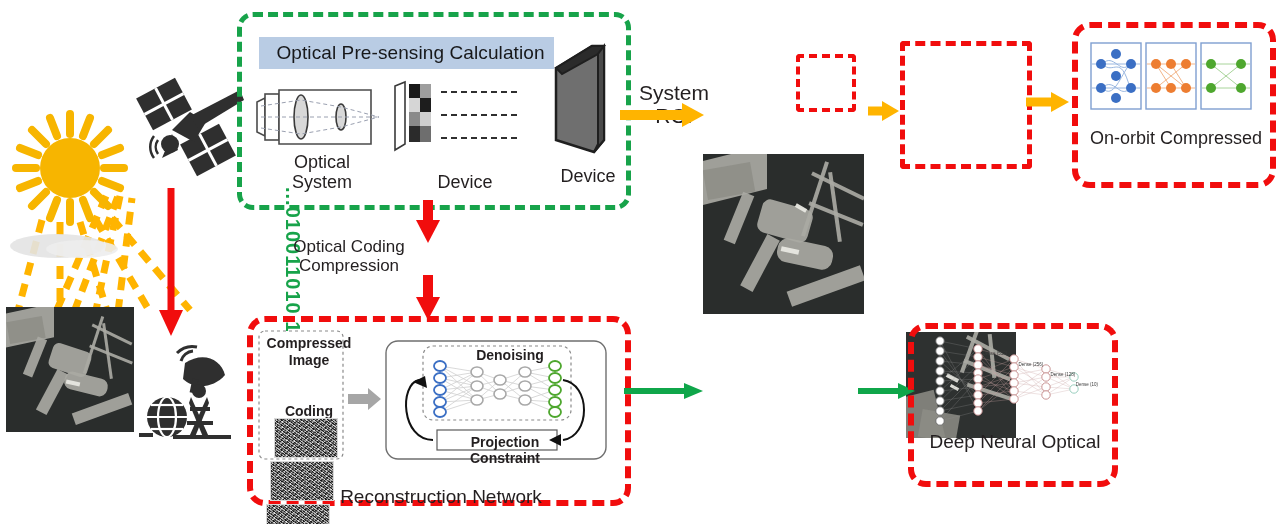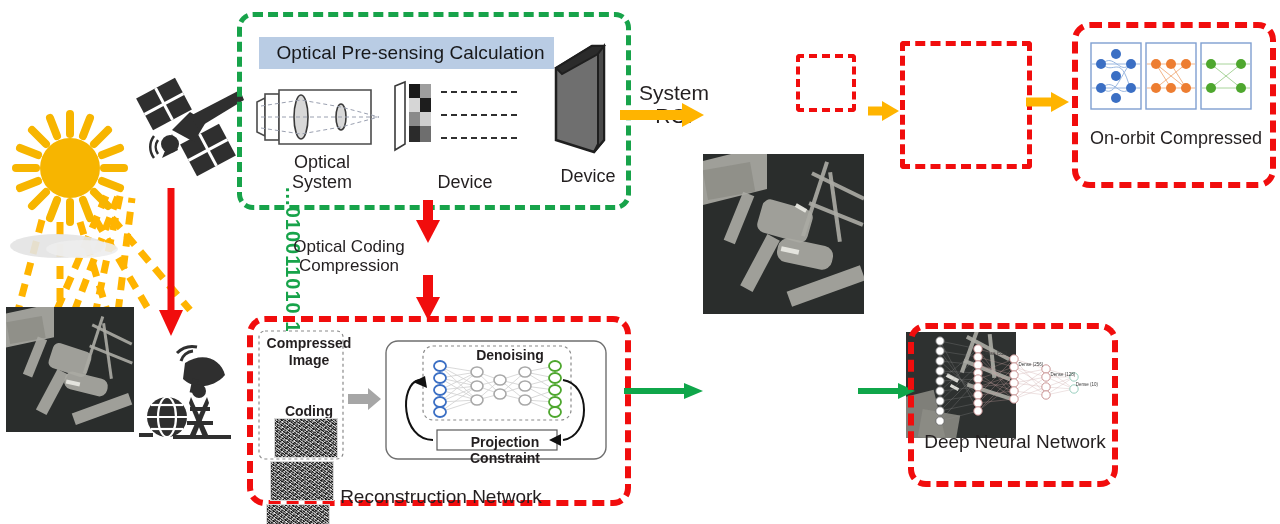--- a/index.html
+++ b/index.html
@@ -562,6 +562,6 @@
 <div class="abs lbl" style="left:1032px;top:372px;width:46px;font-size:4.5px;color:#3a3a3a;">Dense (128)</div>
 <div class="abs lbl" style="left:1058px;top:382px;width:42px;font-size:4.5px;color:#3a3a3a;">Dense (10)</div>
 
-<div class="abs lbl t-cap" style="left:912px;top:431px;width:190px;font-size:19px;">Deep Neural Network</div>
+<div class="abs lbl t-cap" style="left:912px;top:431px;width:190px;font-size:19px;">Deep Neural Optical</div>
 
 </body></html>

